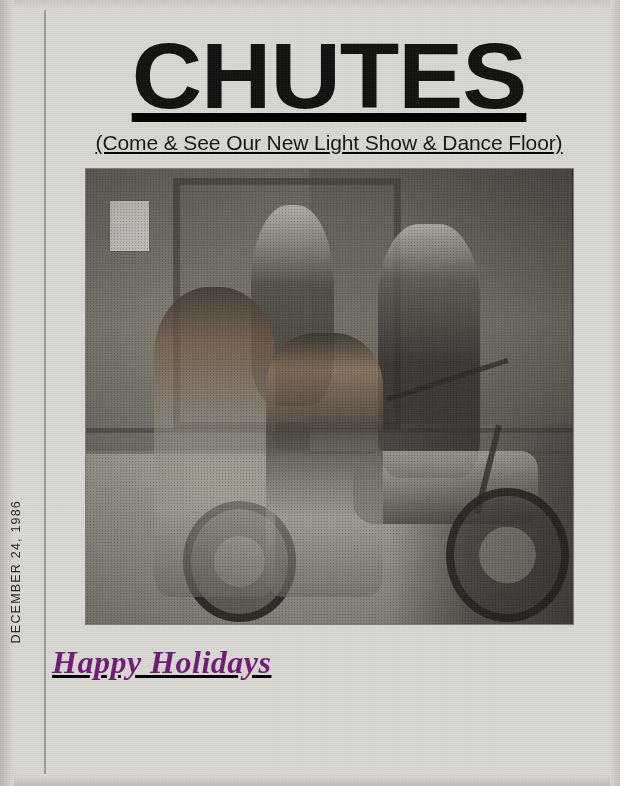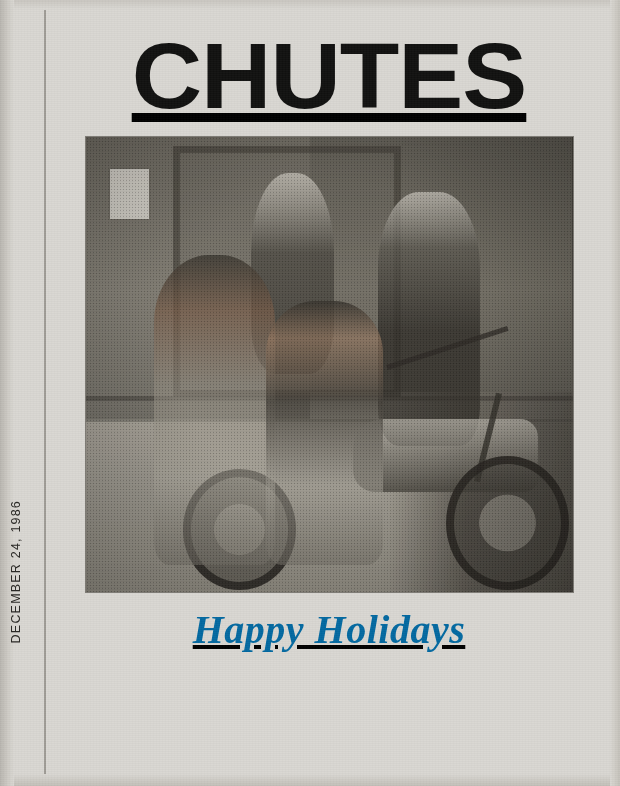--- a/index.html
+++ b/index.html
@@ -325,6 +325,7 @@
     <div class="headline">CHUTES</div>
 
 
+    <div class="tagline">(Come &amp; See Our New Light Show &amp; Dance Floor)</div>
 
     <div class="photo-wrap">
       <div class="photo"></div>

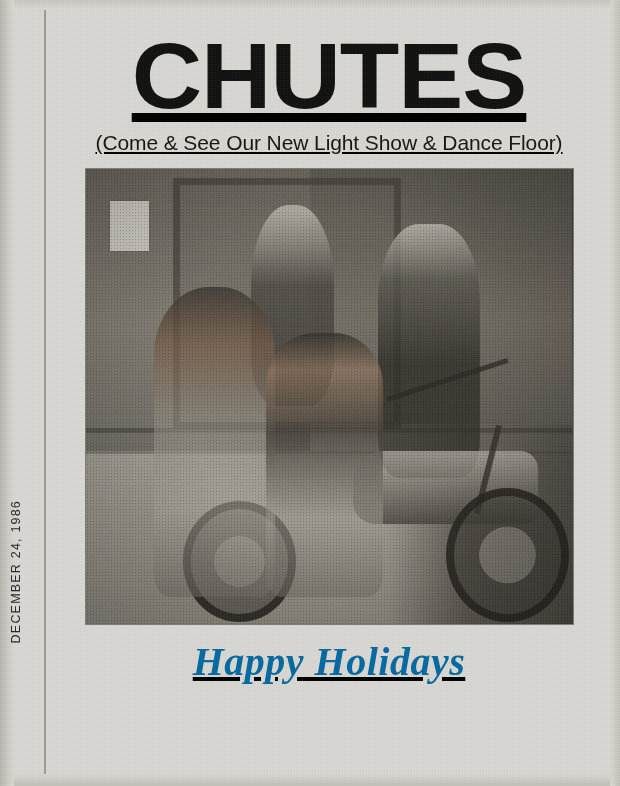--- a/index.html
+++ b/index.html
@@ -295,13 +295,13 @@
   }
 
   .footer-script {
-    text-align: center;
+    text-align: left;
     font-family: "Liberation Serif", serif;
     font-style: italic;
     font-weight: bold;
-    font-size: 40px;
+    font-size: 32px;
     line-height: 42px;
-    color: #0369a1;
+    color: #701a75;
     margin-top: 16px;
     letter-spacing: 0.5px;
   }

